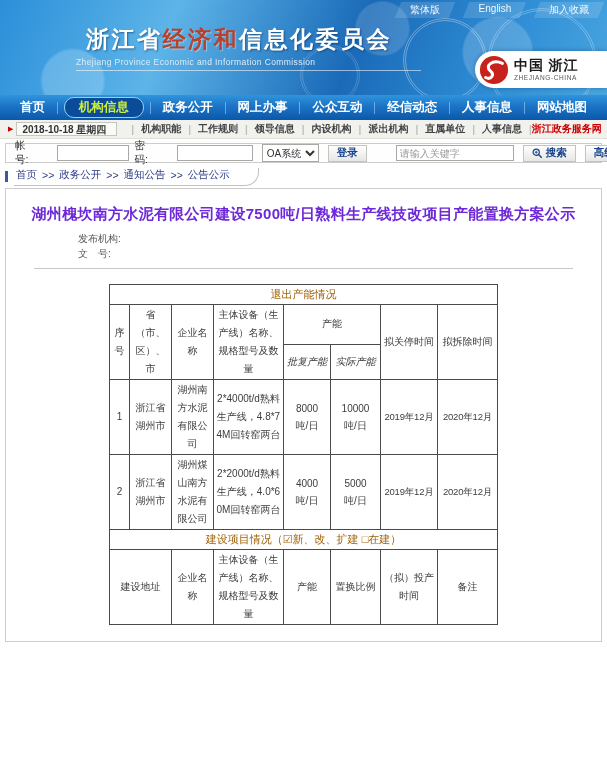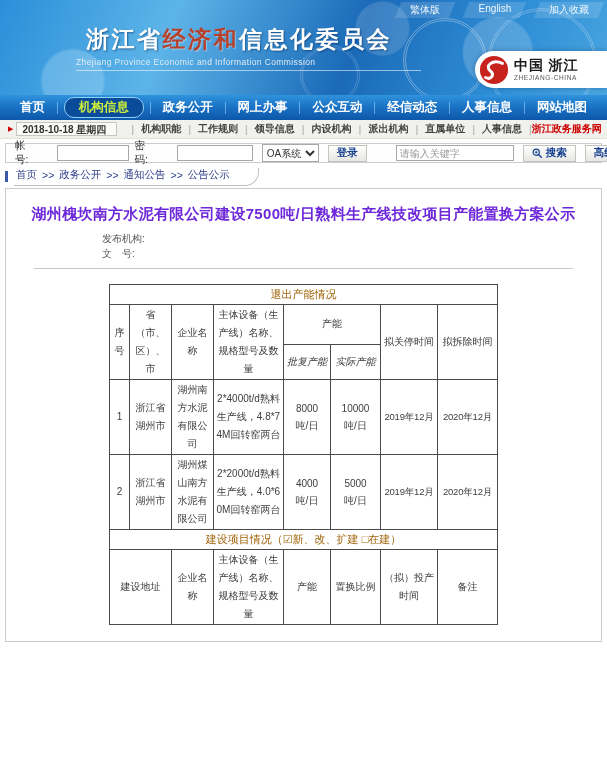--- a/index.html
+++ b/index.html
@@ -81,7 +81,7 @@
   .panel { margin:3px 5px 0; border:1px solid #ccc; background:#fff; padding:12px 0 16px; }
   .article-title { text-align:center; font-size:15px; font-weight:bold; color:#6d28d9;
     margin:4px 24px 8px; letter-spacing:.3px; }
-  .meta { margin-left:96px; font-size:10px; color:#555; line-height:1.45; }
+  .meta { margin-left:72px; font-size:10px; color:#555; line-height:1.45; }
   .meta-row { display:flex; gap:4px; }
   hr.divider { border:none; border-top:1px solid #c8c8c8; margin:7px 28px 0; }
   .body-text { margin:11px 28px 0; font-size:13.5px; color:#222; line-height:1.88;

